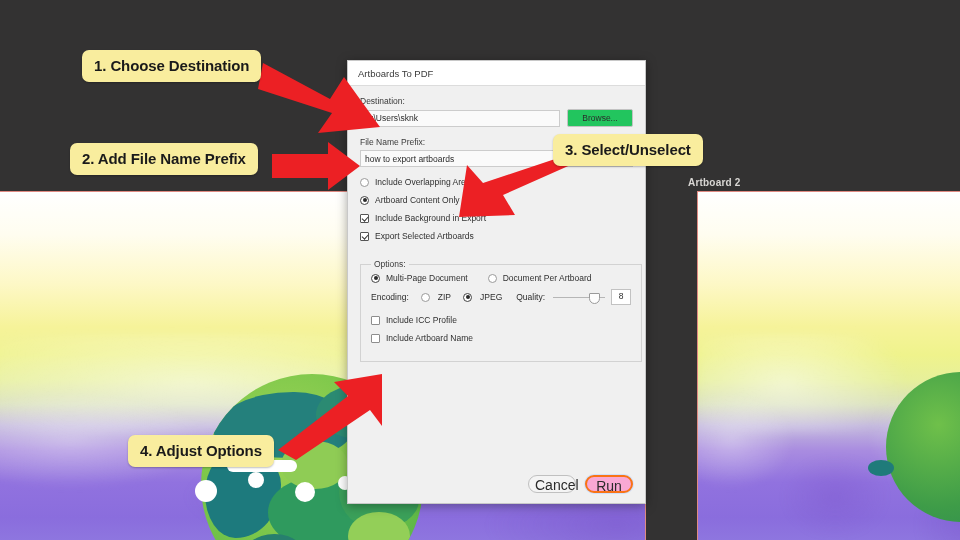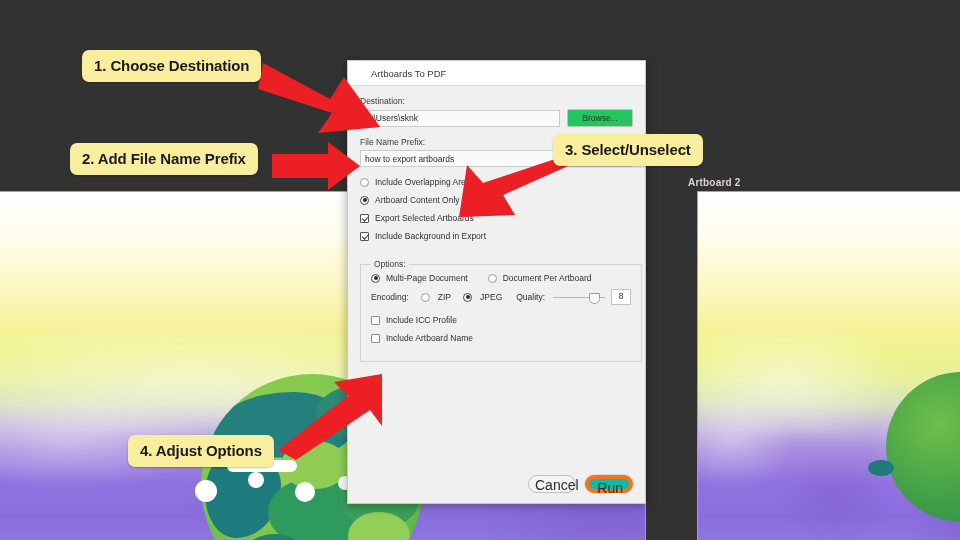--- a/index.html
+++ b/index.html
@@ -103,7 +103,7 @@
     background: #ffffff;
     border-bottom: 1px solid #dcdcdc;
     display: flex; align-items: center;
-    padding-left: 23px;
+    padding-left: 10px;
     box-sizing: border-box;
   }
   #dialog-title { font-size: 9.5px; color: #3a3a3a; }

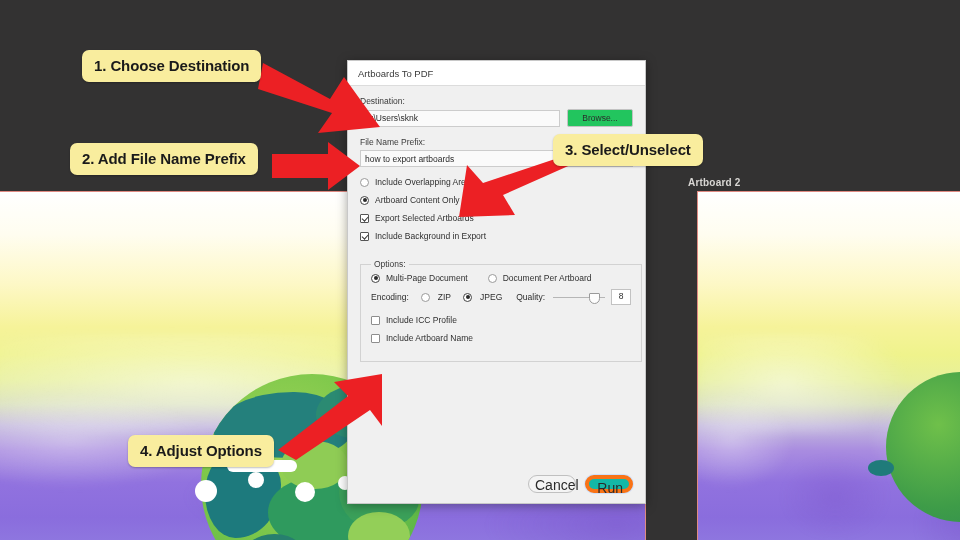--- a/index.html
+++ b/index.html
@@ -304,11 +304,11 @@
       </div>
       <div class="opt-row">
         <span class="check on"></span>
-        <span class="opt-label">Export Selected Artboards</span>
+        <span class="opt-label">Include Background in Export</span>
       </div>
       <div class="opt-row">
         <span class="check on"></span>
-        <span class="opt-label">Include Background in Export</span>
+        <span class="opt-label">Export Selected Artboards</span>
       </div>
 
       <fieldset class="options">

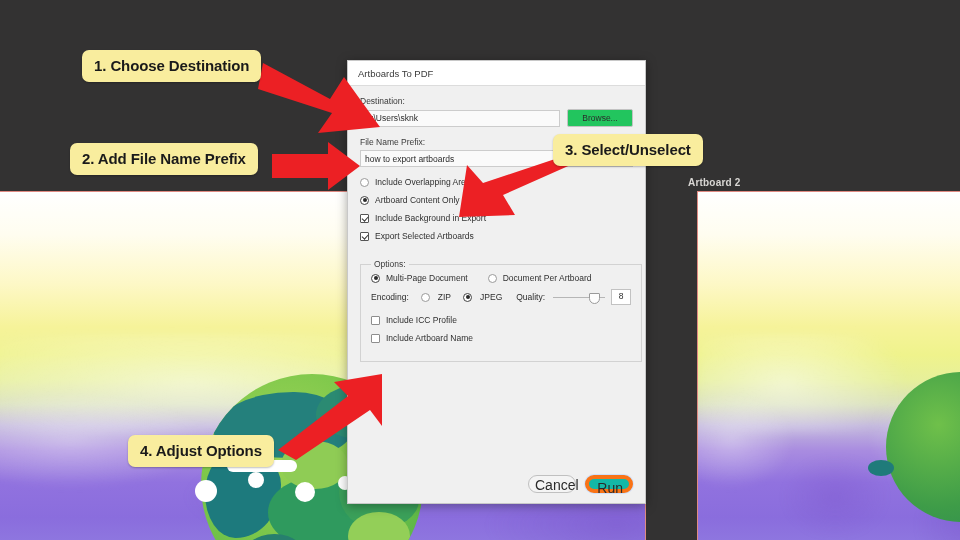--- a/index.html
+++ b/index.html
@@ -210,10 +210,9 @@
     cursor: pointer;
   }
   .btn.primary {
-    border: 4px solid #f97316;
+    border: 2px solid #f97316;
     box-shadow: 0 0 0 1px #cfe0fa;
-    background: #14b8a6;
-    text-align: right;
+    background: #f9a8d4;
   }
 
   

